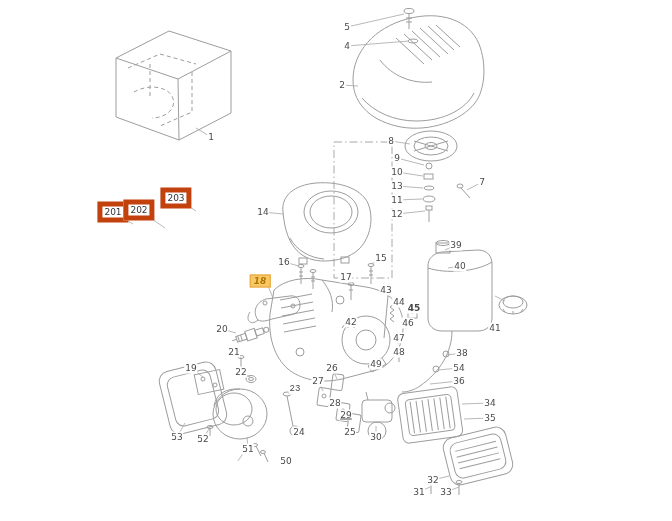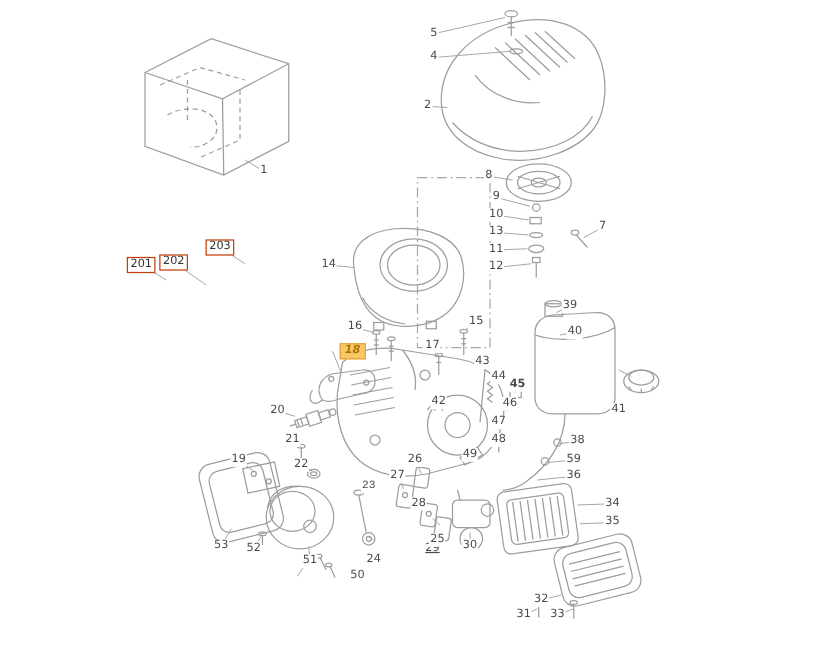--- a/index.html
+++ b/index.html
@@ -21,7 +21,7 @@
     background:#ffffff; color:#4a4a4a; font-size:9px; line-height:11px;
     padding:0 1px; white-space:nowrap; cursor:pointer; user-select:none;
   }
-  .label.boxed { border:1px solid #c2410c; padding:0 2px; color:#333; }
+  .label.boxed { border:5px solid #c2410c; padding:0 2px; color:#333; }
   .label.highlighted {
     background:#f8c766; border:1px solid #e8a338; color:#b07400;
     padding:0 3px; font-weight:bold;

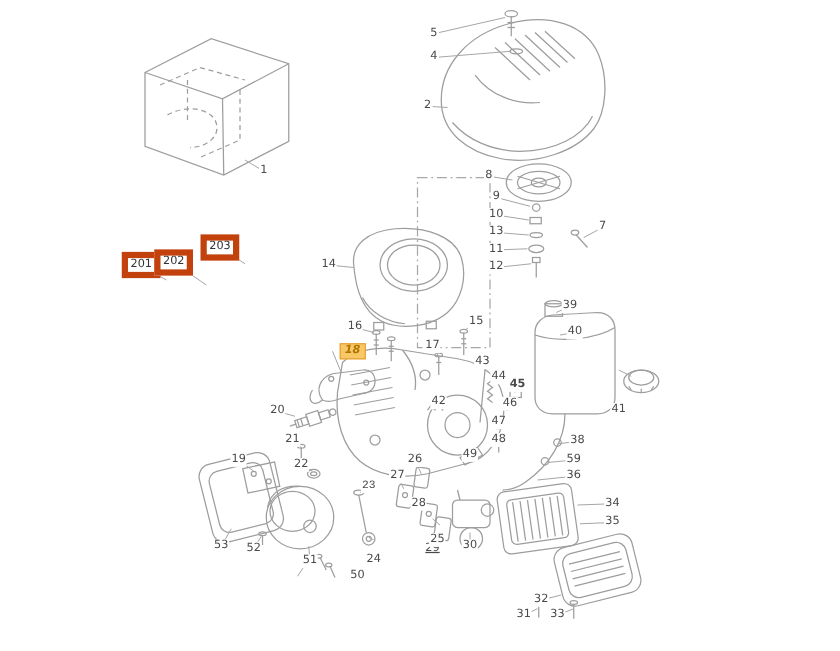--- a/index.html
+++ b/index.html
@@ -371,7 +371,7 @@
       <div class="label plain" style="left: 284px; top: 262px;">16</div>
       <div class="label plain" style="left: 381px; top: 258px;">15</div>
       <div class="label plain" style="left: 346px; top: 277px;">17</div>
-      <div class="label highlighted" style="left: 282px; top: 281px; font-style: italic;">18</div>
+      <div class="label highlighted" style="left: 260px; top: 281px; font-style: italic;">18</div>
       <div class="label plain" style="left: 222px; top: 329px;">20</div>
       <div class="label plain" style="left: 234px; top: 352px;">21</div>
       <div class="label plain" style="left: 241px; top: 372px;">22</div>

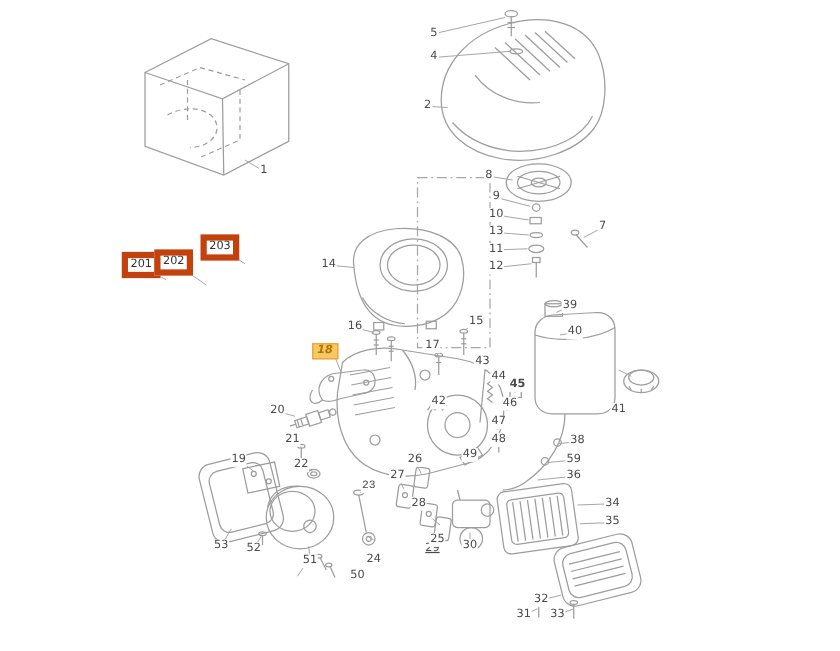--- a/index.html
+++ b/index.html
@@ -390,7 +390,7 @@
       <div class="label plain" style="left: 490px; top: 403px; text-align: center;">34</div>
       <div class="label plain" style="left: 490px; top: 418px;">35</div>
       <div class="label plain" style="left: 459px; top: 381px;">36</div>
-      <div class="label plain" style="left: 459px; top: 368px;">59</div>
+      <div class="label plain" style="left: 459px; top: 368px;">54</div>
       <div class="label plain" style="left: 462px; top: 353px;">38</div>
       <div class="label plain" style="left: 456px; top: 245px;">39</div>
       <div class="label plain" style="left: 460px; top: 266px;">40</div>

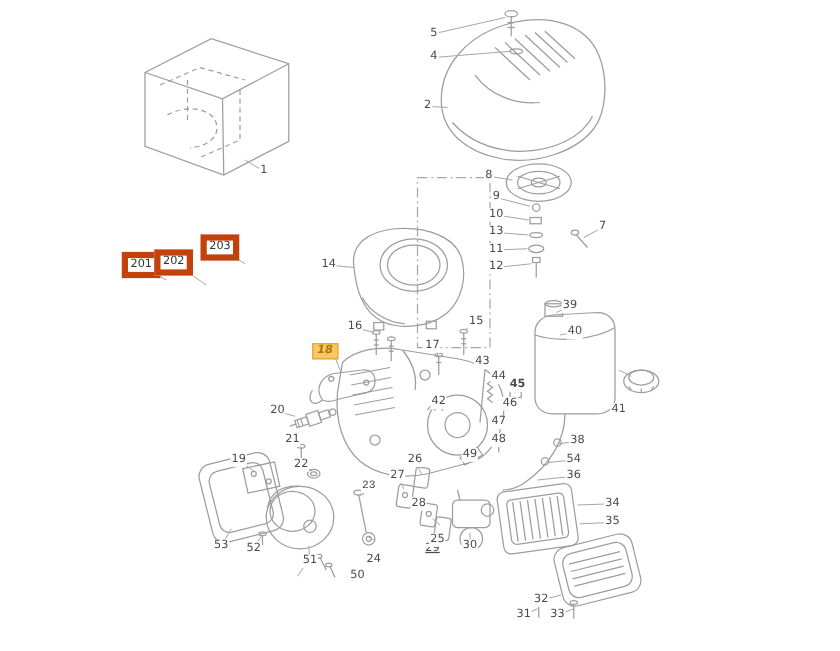--- a/index.html
+++ b/index.html
@@ -381,7 +381,7 @@
       <div class="label plain" style="left: 318px; top: 381px;">27</div>
       <div class="label plain" style="left: 332px; top: 368px;">26</div>
       <div class="label plain" style="left: 335px; top: 403px;">28</div>
-      <div class="label plain" style="left: 346px; top: 439px; text-decoration: underline;">29</div>
+      <div class="label plain" style="left: 346px; top: 415px; text-decoration: underline;">29</div>
       <div class="label plain" style="left: 350px; top: 432px;">25</div>
       <div class="label plain" style="left: 376px; top: 437px;">30</div>
       <div class="label plain" style="left: 419px; top: 492px;">31</div>

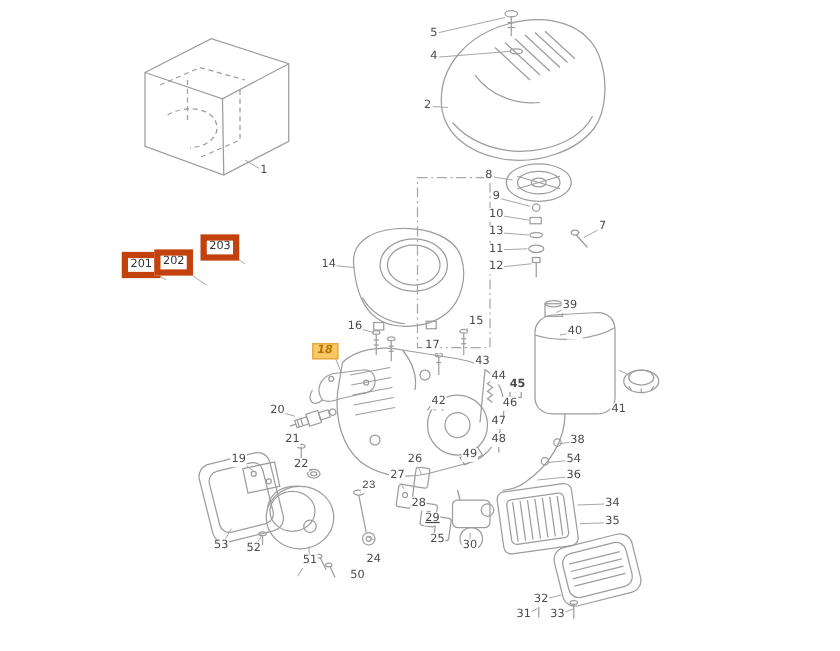--- a/index.html
+++ b/index.html
@@ -377,7 +377,7 @@
       <div class="label plain" style="left: 241px; top: 372px;">22</div>
       <div class="label plain" style="left: 191px; top: 368px;">19</div>
       <div class="label plain" style="left: 295px; top: 389px; font-family: Liberation Mono, monospace;">23</div>
-      <div class="label plain" style="left: 299px; top: 432px; margin-top: 16px;">24</div>
+      <div class="label plain" style="left: 299px; top: 432px;">24</div>
       <div class="label plain" style="left: 318px; top: 381px;">27</div>
       <div class="label plain" style="left: 332px; top: 368px;">26</div>
       <div class="label plain" style="left: 335px; top: 403px;">28</div>

